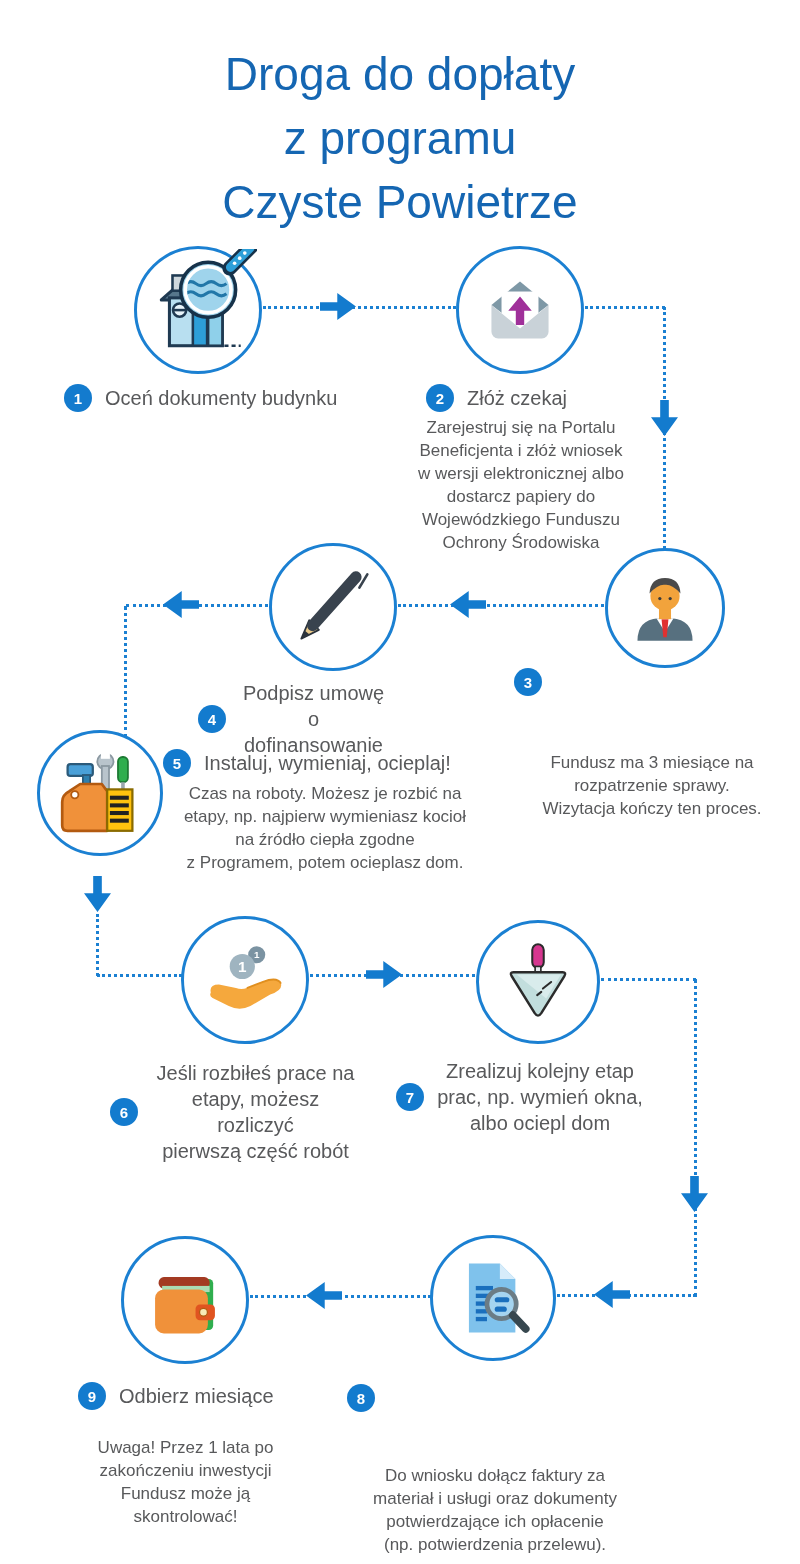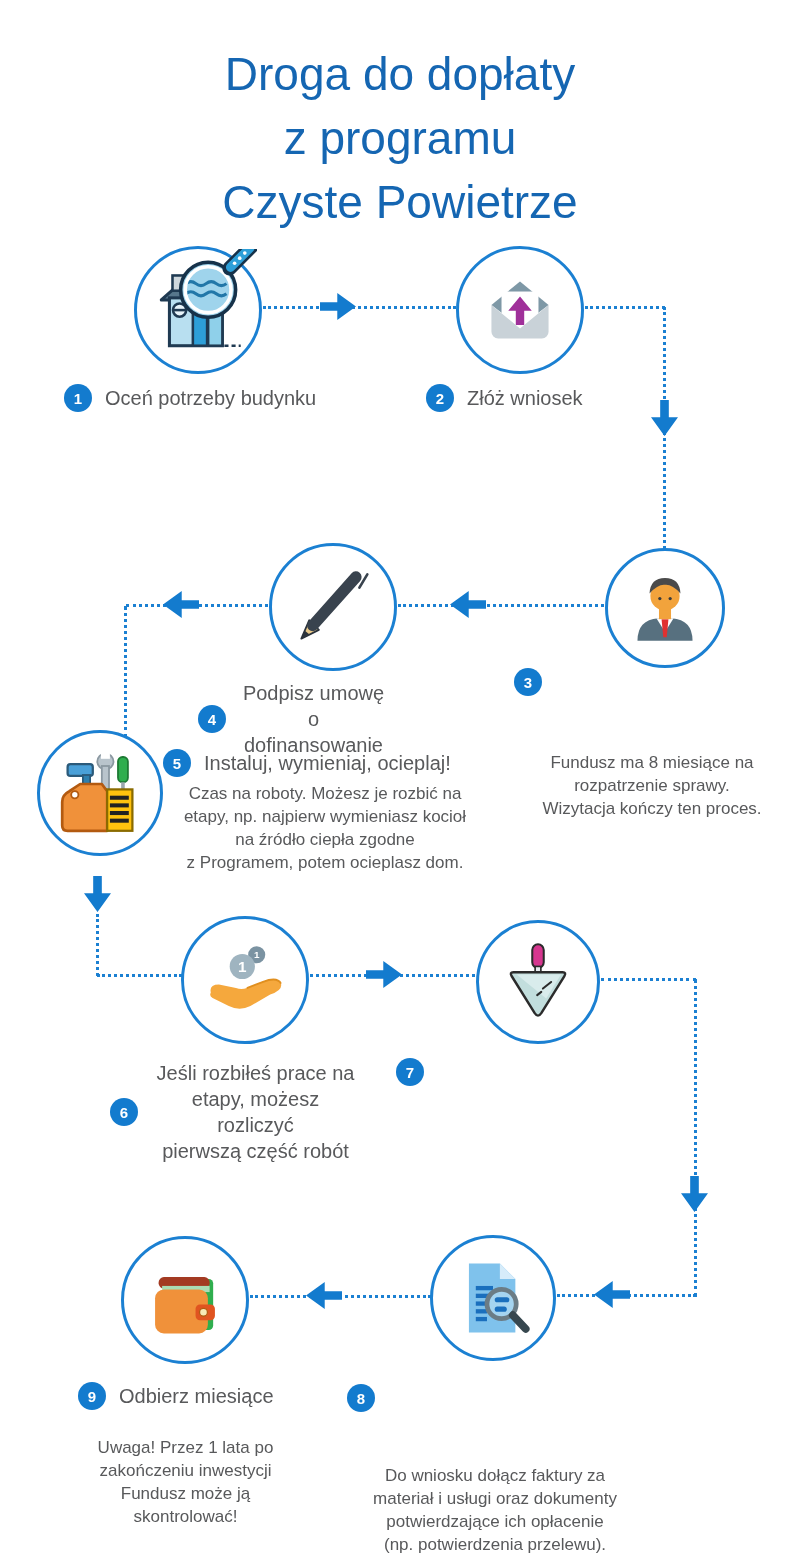--- a/index.html
+++ b/index.html
@@ -123,7 +123,7 @@
   </div>
   <div class="head head1">
     <div class="badge">1</div>
-    <div class="t tl">Oceń potrzeby budynku</div>
+    <div class="t tl">Oceń dokumenty budynku</div>
   </div>
 
   <div class="circle c2">

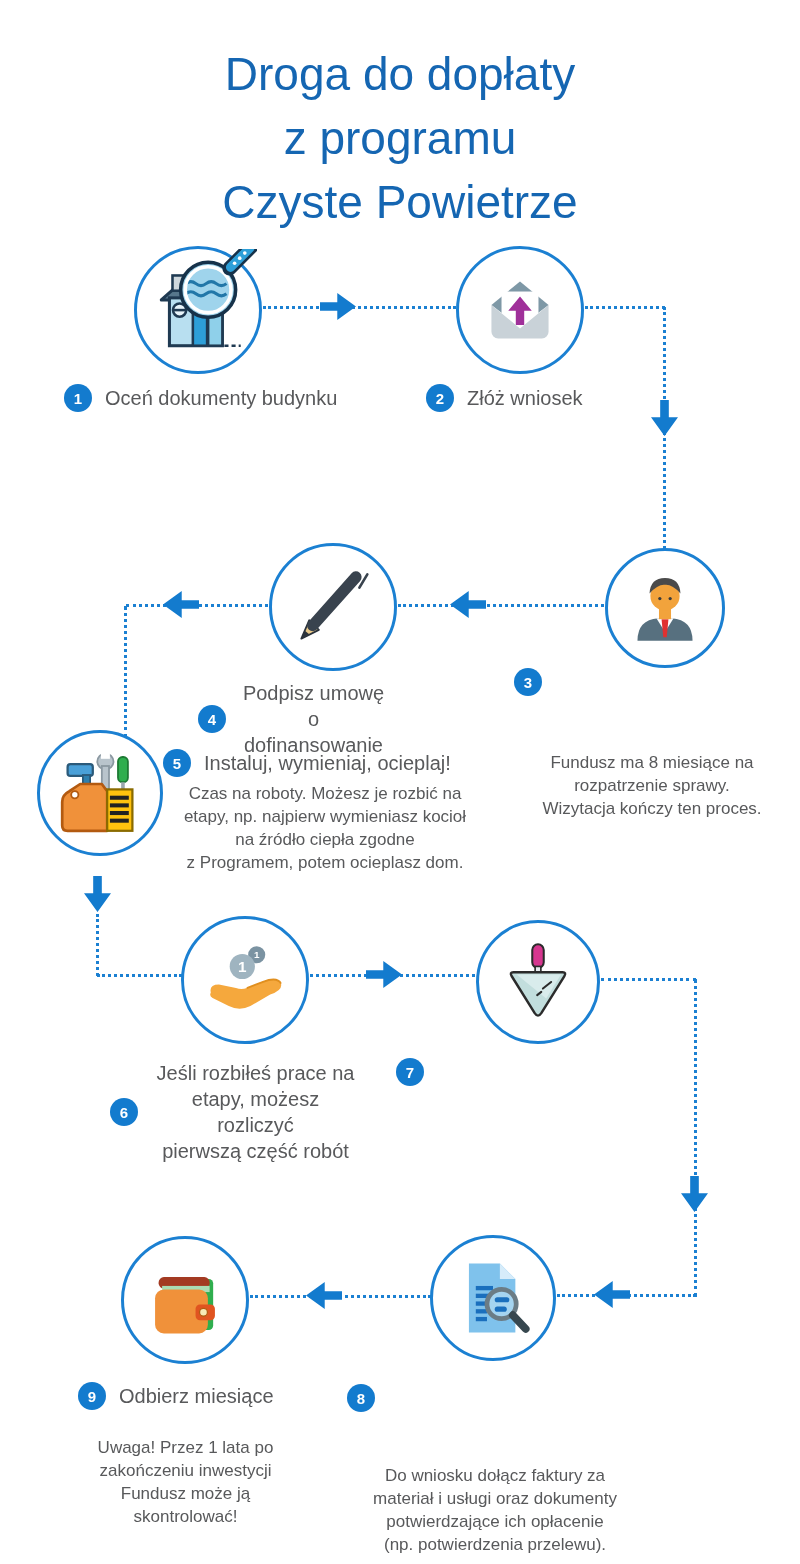--- a/index.html
+++ b/index.html
@@ -136,7 +136,7 @@
   </div>
   <div class="head head2">
     <div class="badge">2</div>
-    <div class="t tl">Złóż wniosek</div>
+    <div class="t tl">Złóż czekaj</div>
   </div>
 
   <div class="circle c3">

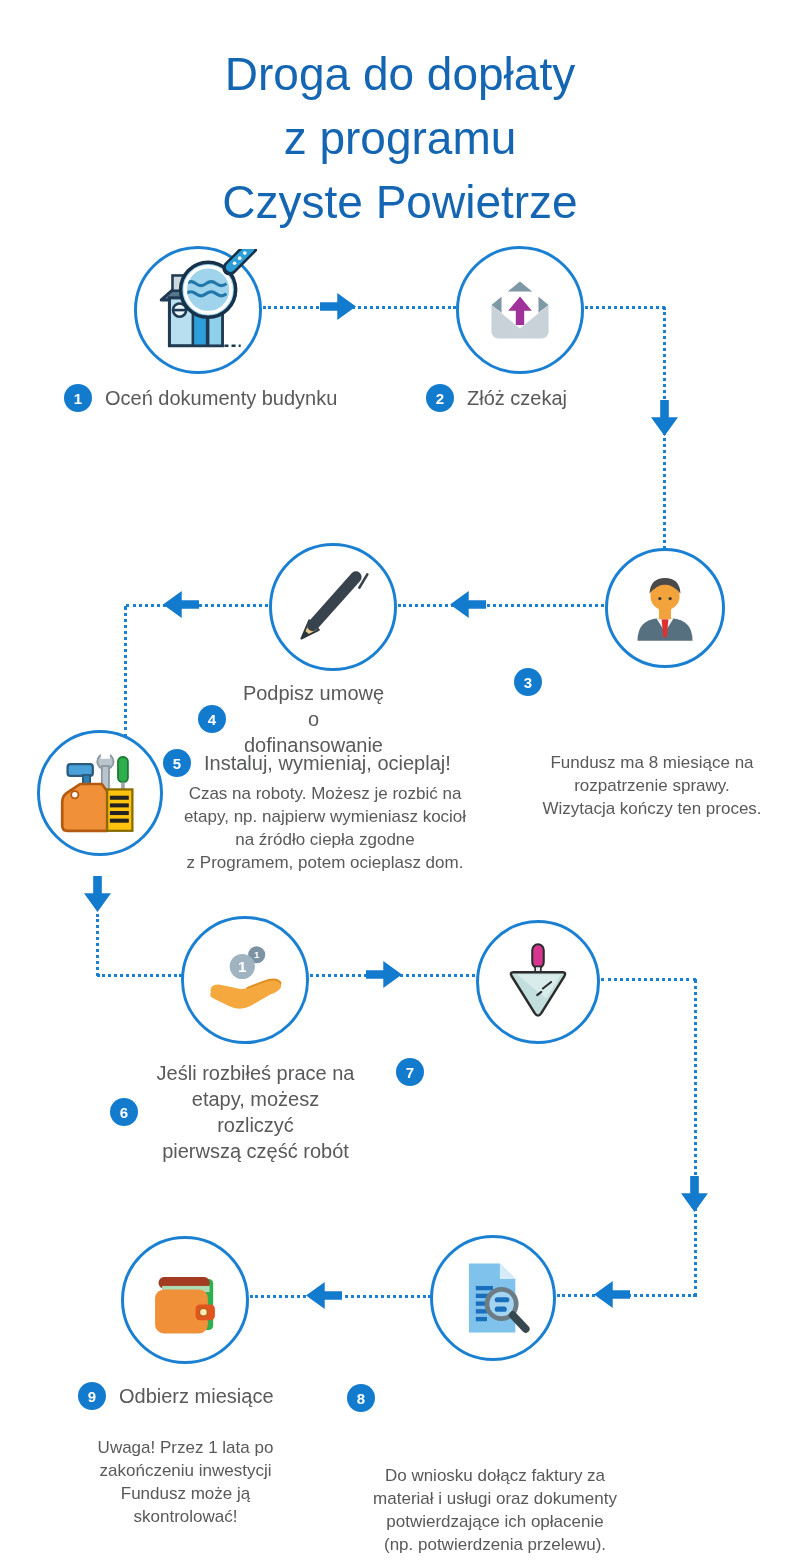--- a/index.html
+++ b/index.html
@@ -138,6 +138,12 @@
     <div class="badge">2</div>
     <div class="t tl">Złóż czekaj</div>
   </div>
+  <div class="desc desc2">Zarejestruj się na Portalu
+Beneficjenta i złóż wniosek
+w wersji elektronicznej albo
+dostarcz papiery do
+Wojewódzkiego Funduszu
+Ochrony Środowiska</div>
 
   <div class="circle c3">
     <svg width="86" height="86" viewBox="0 0 100 100">

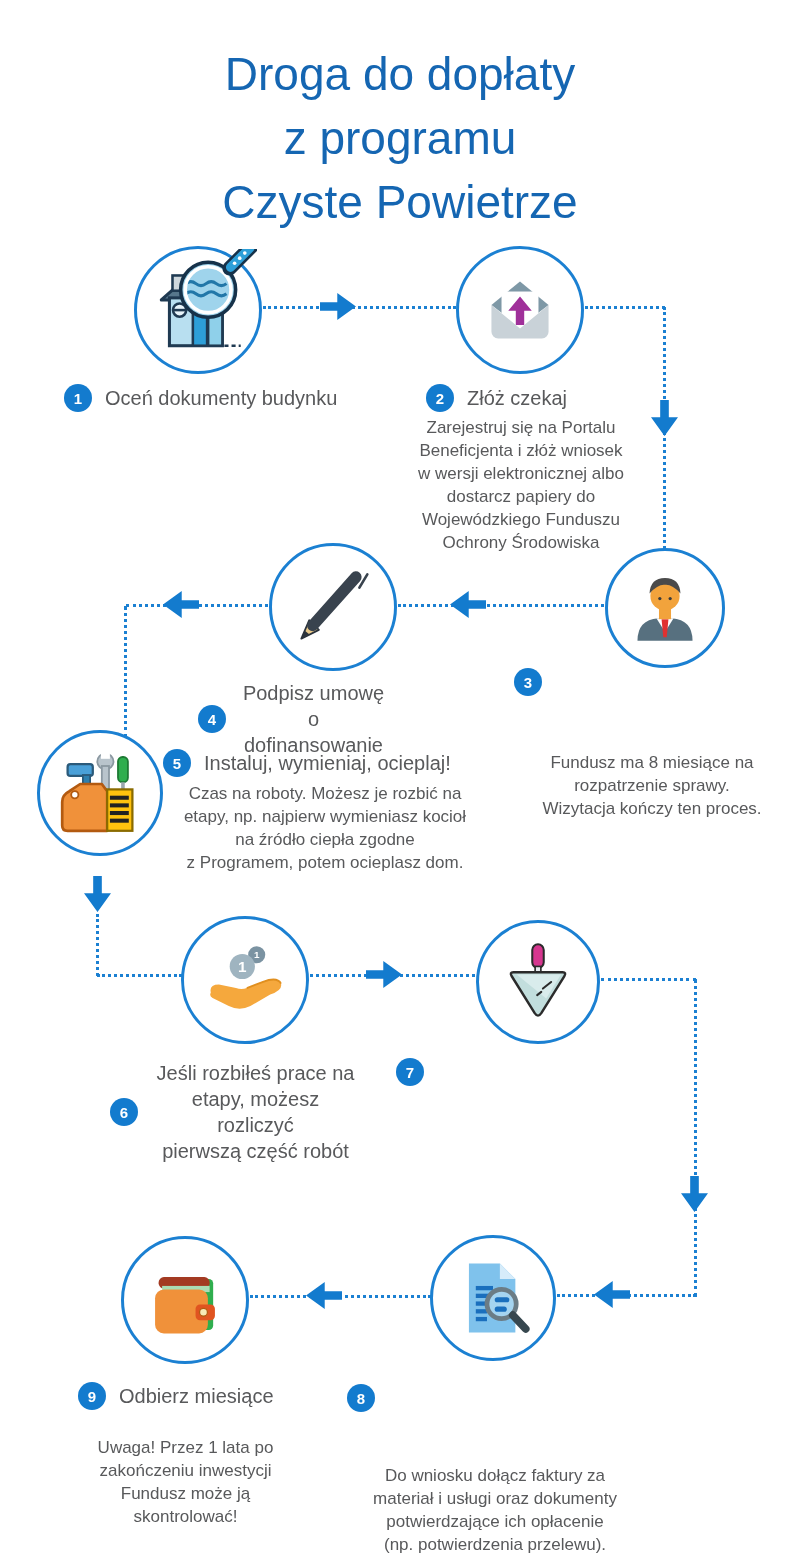--- a/index.html
+++ b/index.html
@@ -160,7 +160,7 @@
   <div class="head head3">
     <div class="badge">3</div>
   </div>
-  <div class="desc desc3">Fundusz ma 8 miesiące na
+  <div class="desc desc3">Fundusz ma 3 miesiące na
 rozpatrzenie sprawy.
 Wizytacja kończy ten proces.</div>
 

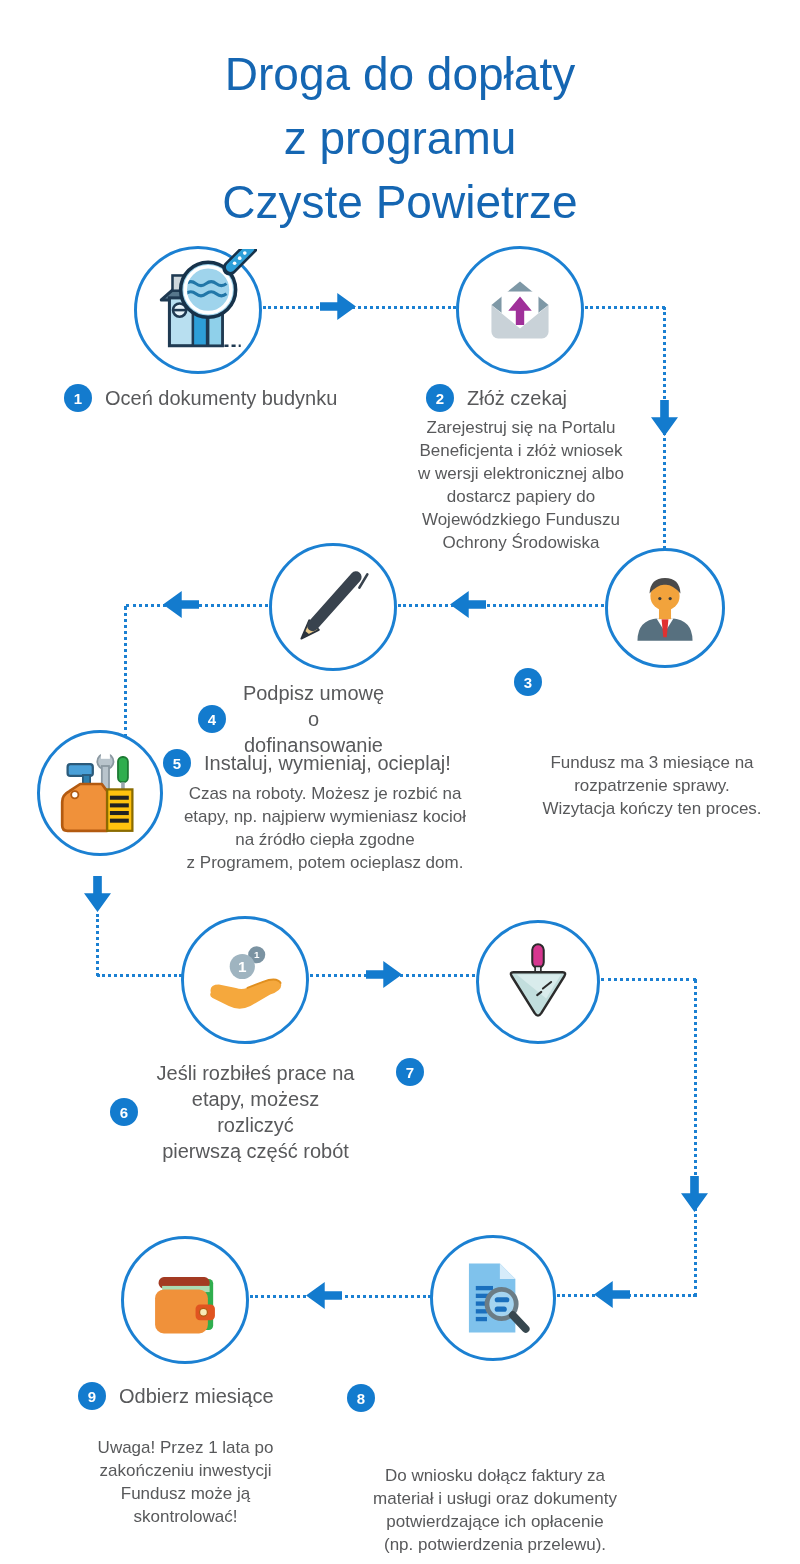--- a/index.html
+++ b/index.html
@@ -234,6 +234,9 @@
   </div>
   <div class="head head7">
     <div class="badge">7</div>
+    <div class="t">Zrealizuj kolejny etap
+prac, np. wymień okna,
+albo ociepl dom</div>
   </div>
 
   <div class="circle c8">

